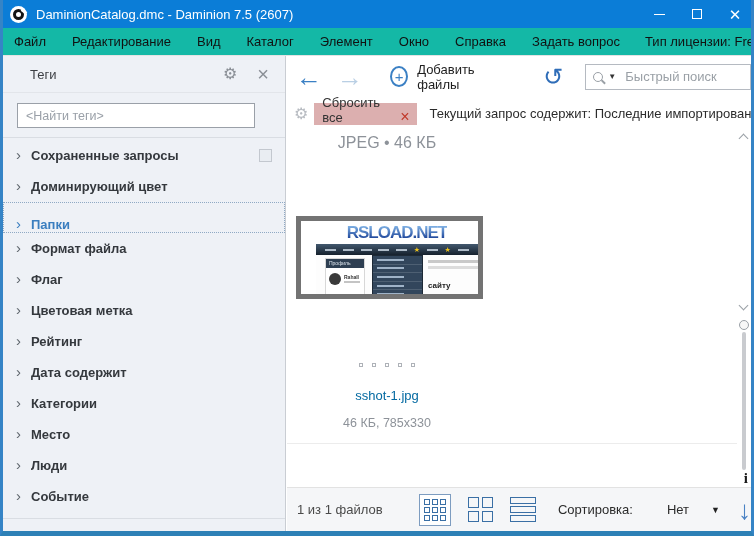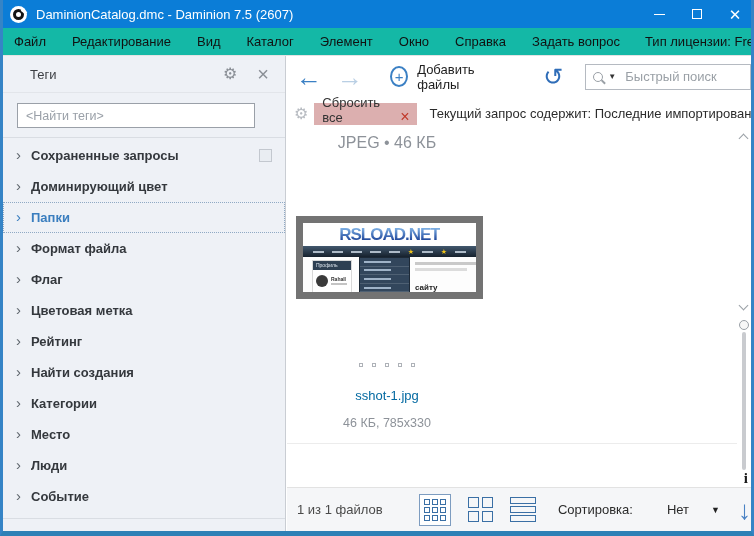--- a/index.html
+++ b/index.html
@@ -53,7 +53,7 @@
   .tag-item .chev { font-weight:normal; color:#5f666d; font-size:15px; margin-right:10px;
                     line-height:1; position:relative; top:-1px; }
   .tag-item .chev::before { content:"\203A"; }
-  .tag-item.selected { color:#3a7ebf; border:1px dotted #8fa9c4; }
+  .tag-item.selected { color:#3a7ebf; border:1px dotted #8fa9c4;align-items:flex-end; }
   .tag-item.selected .chev { color:#3a7ebf; }
   .tag-checkbox { width:13px; height:13px; border:1px solid #c3c8cf; background:#e9edf2; margin-left:auto; }
   .sidebar-footer { position:absolute; left:0; right:0; bottom:0; height:13px;

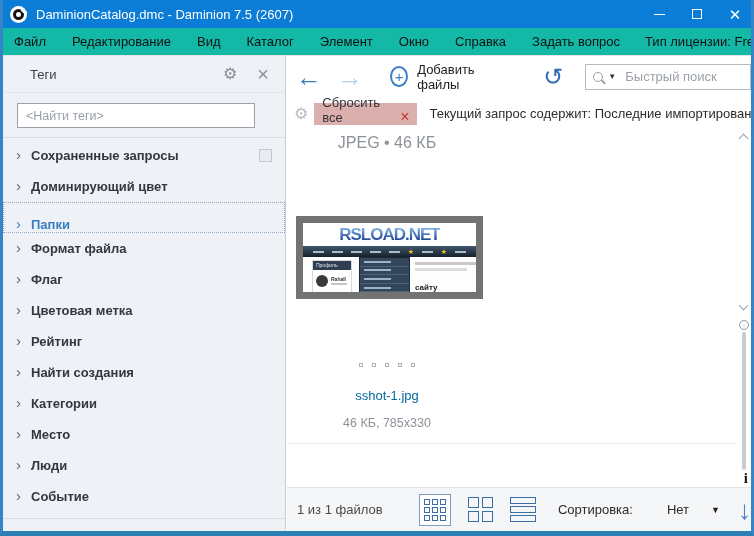--- a/index.html
+++ b/index.html
@@ -95,7 +95,7 @@
               color:#8d9299; font-size:12.5px; }
   
   .thumb { position:absolute; left:9px; top:160px; width:187px; height:83px;
-           background:#fff; border:7px solid #737373; overflow:hidden; }
+           background:#fff; border:5px solid #737373; overflow:hidden;padding-left:15px; }
   .site-logo { height:23px; display:flex; align-items:center; justify-content:center; background:#fff; }
   .site-logo-text { font-weight:bold; font-size:17px; letter-spacing:-1px;
                     background:linear-gradient(#86b9ea 10%, #0a2f8a 90%);

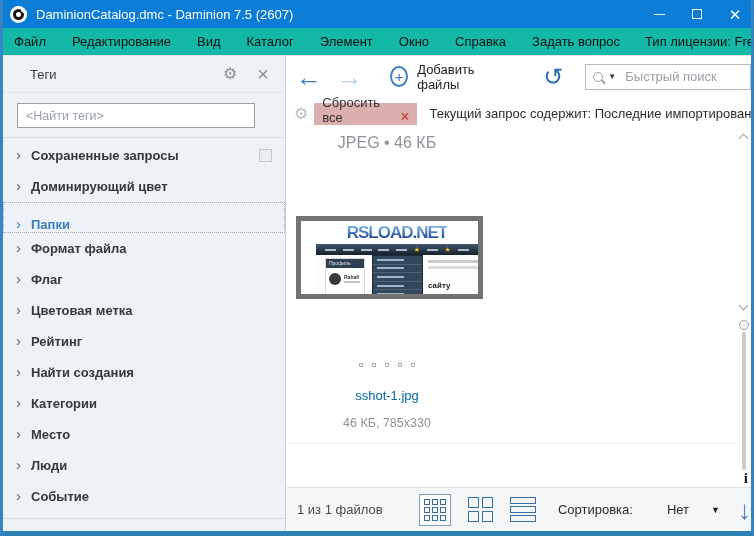--- a/index.html
+++ b/index.html
@@ -225,7 +225,7 @@
     </div>
     <div class="tag-item">
       <span class="chev"></span>
-      <span>Найти создания</span>
+      <span>Дата содержит</span>
     </div>
     <div class="tag-item">
       <span class="chev"></span>

